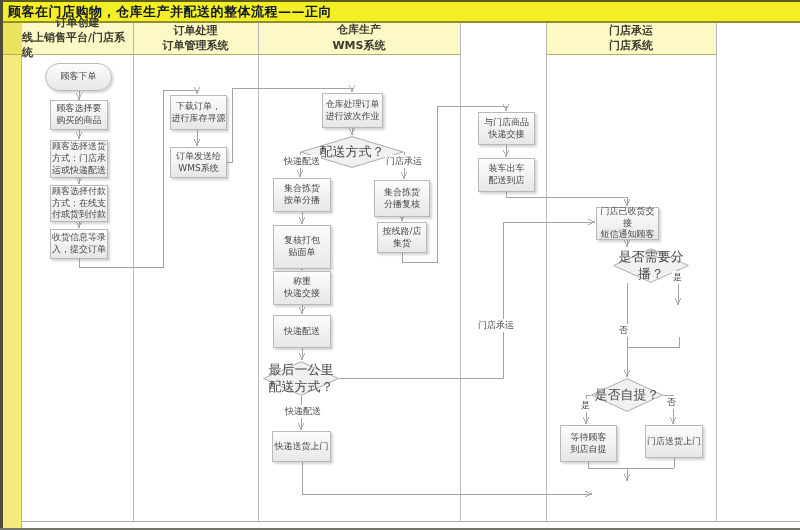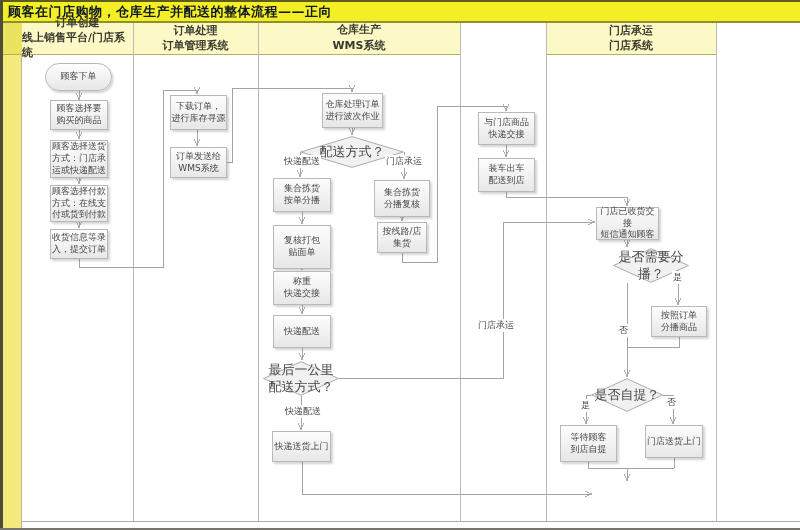--- a/index.html
+++ b/index.html
@@ -179,8 +179,6 @@
       </svg>
     <span class="lbl">是否需要分播？</span>
   </div>
-  <div class="node" style="left:651px;top:306px;width:56px;height:31px;">按照订单
-分播商品</div>
   <div class="diamond" style="left:591px;top:378px;width:72px;height:34px;">
     <svg viewBox="0 0 100 50" preserveAspectRatio="none">
         <polygon points="50,1 99.3,25 50,49 0.7,25" fill="#f1f1f1" stroke="#ababab" vector-effect="non-scaling-stroke"></polygon>

